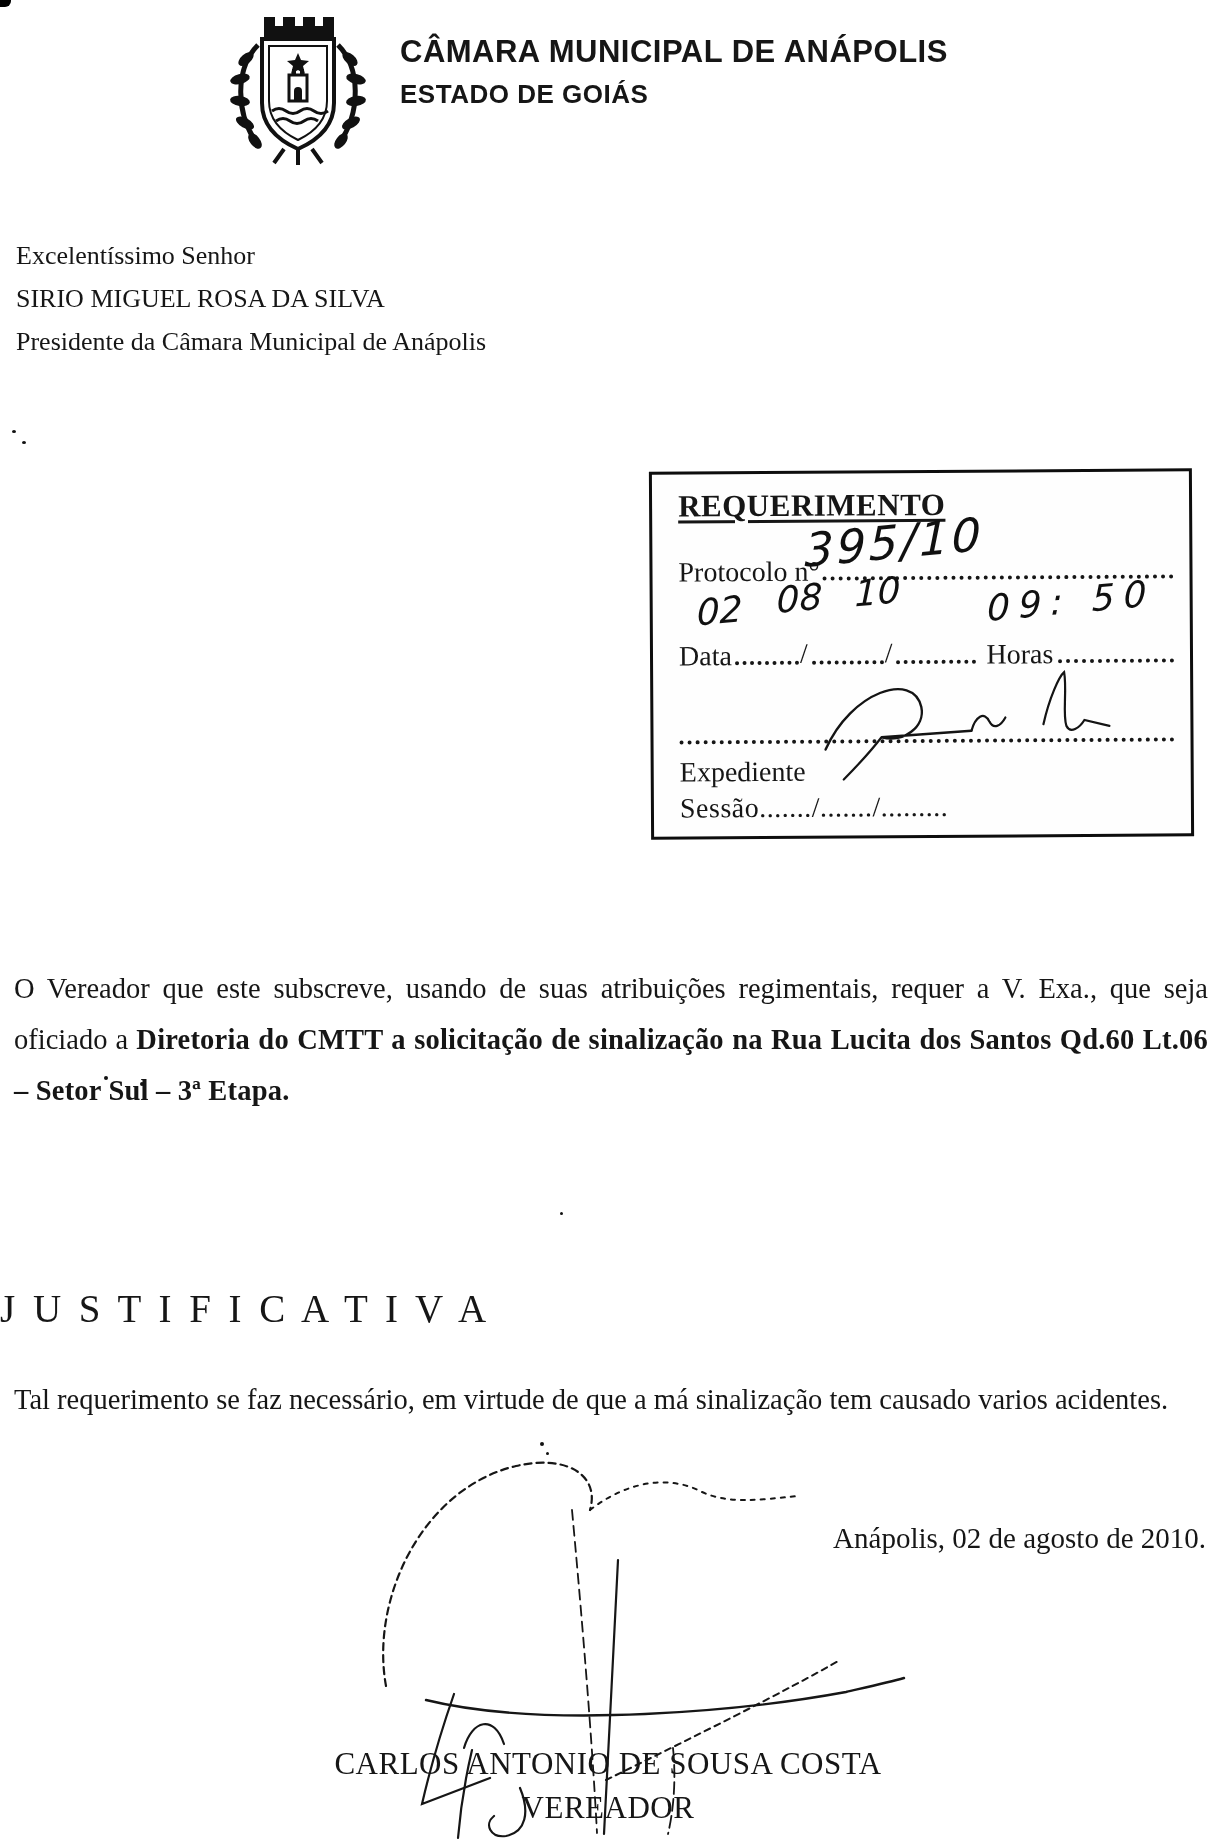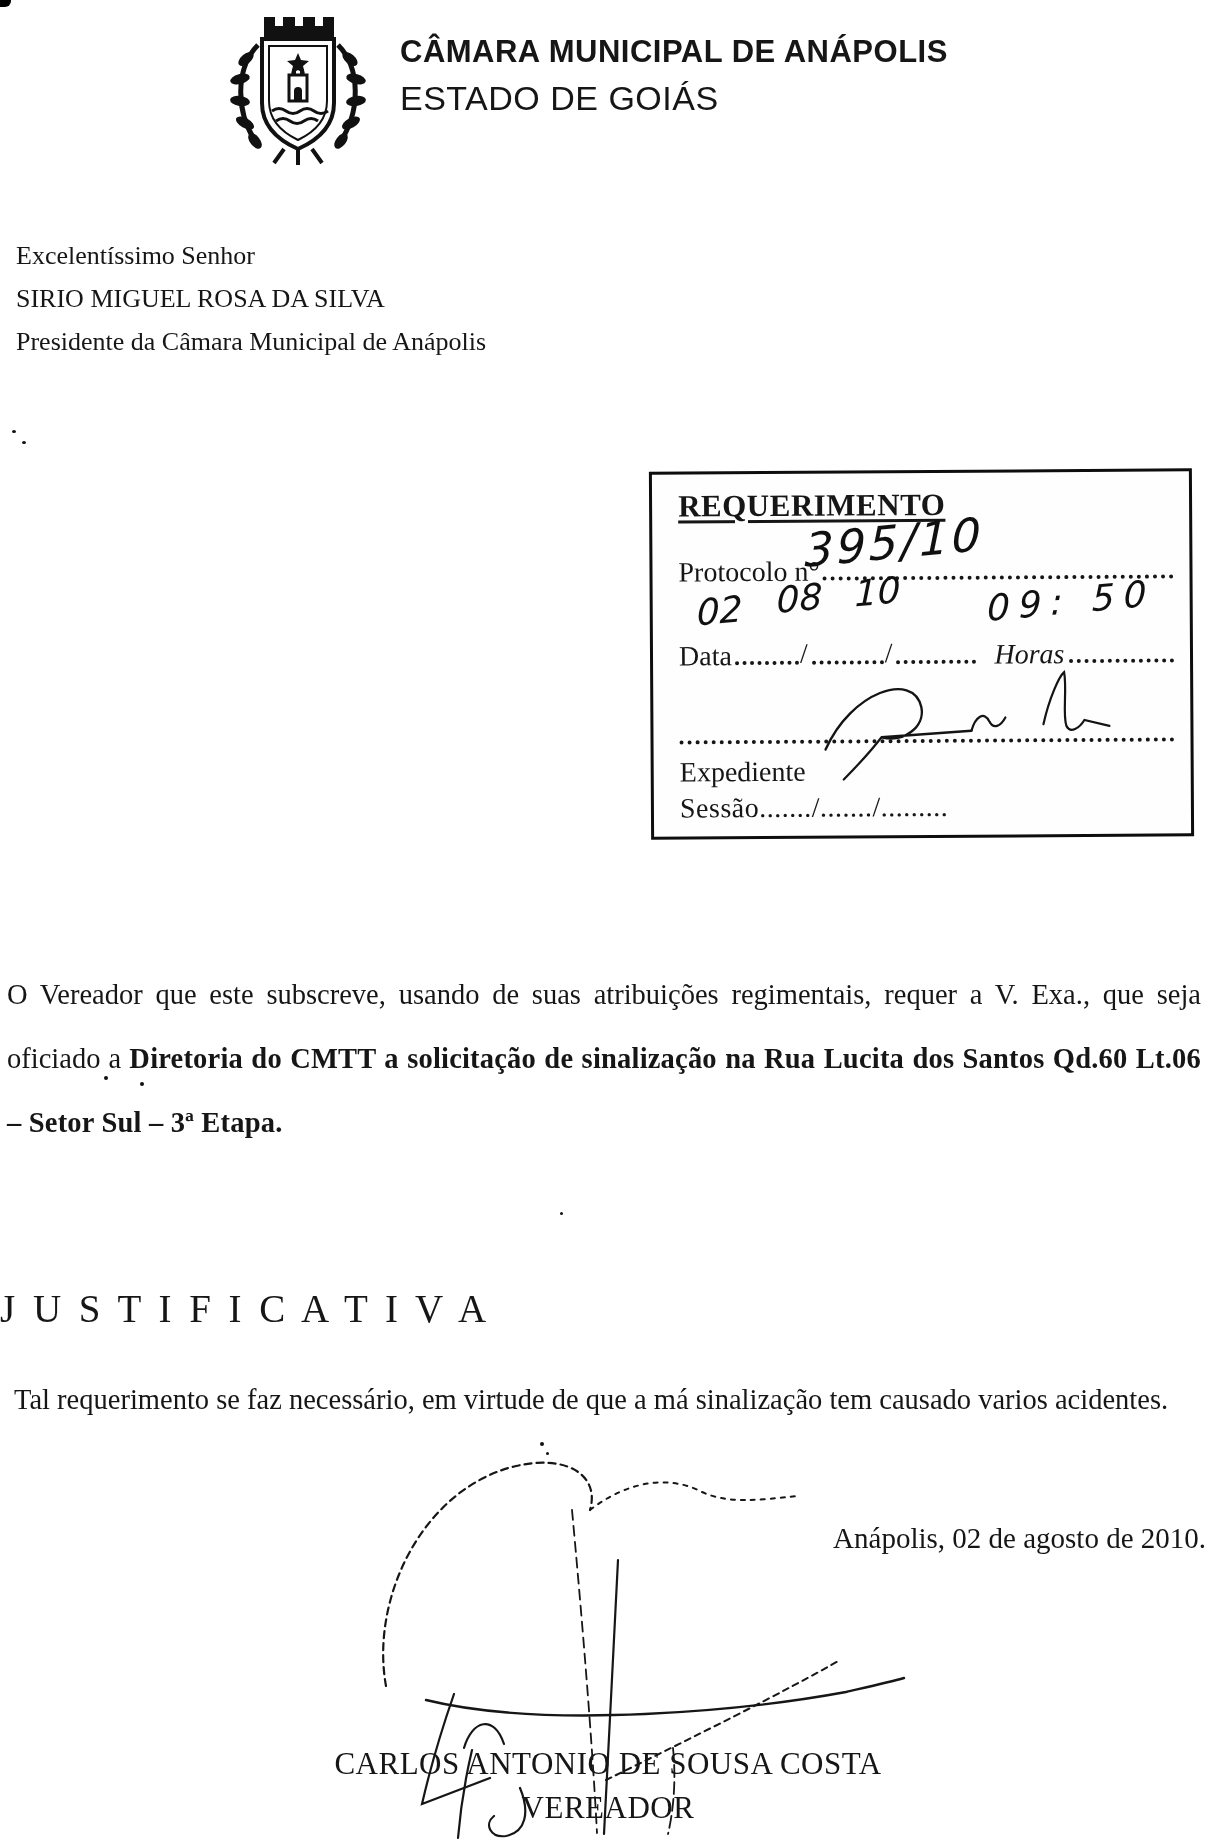--- a/index.html
+++ b/index.html
@@ -17,7 +17,7 @@
   .coa{position:absolute;left:228px;top:6px;width:140px;height:162px;}
   .head-text{position:absolute;left:400px;top:34px;font-family:"Liberation Sans",sans-serif;}
   .head-title{font-size:31px;font-weight:bold;letter-spacing:0.5px;white-space:nowrap;}
-  .head-sub{font-size:34px;font-weight:400;margin-top:9px;letter-spacing:0.5px;}
+  .head-sub{font-size:26px;font-weight:700;margin-top:9px;letter-spacing:0.5px;}
   
   .addressee{position:absolute;left:16px;top:234px;font-size:26px;line-height:43px;}
   

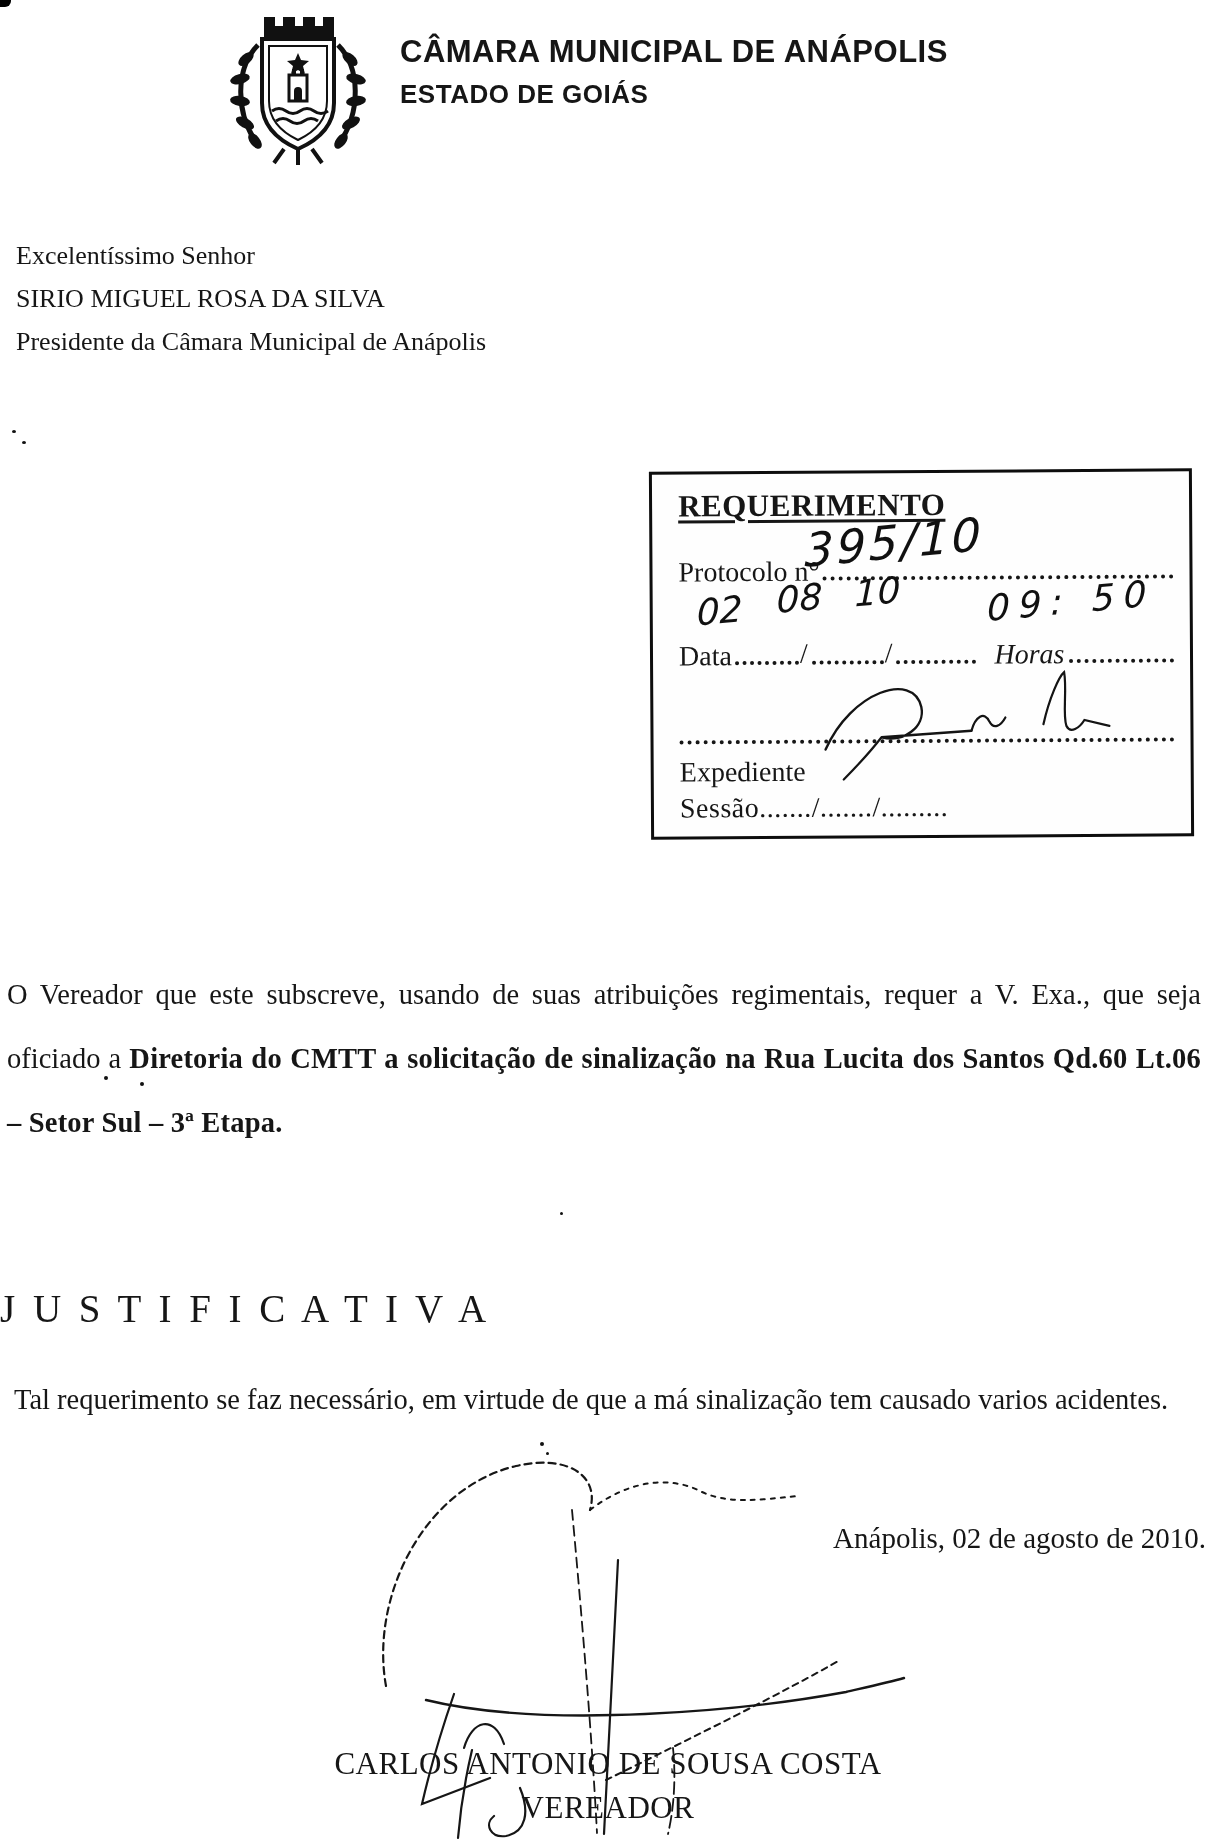--- a/index.html
+++ b/index.html
@@ -40,7 +40,7 @@
   .dots{flex:1 1 auto;border-bottom:4px dotted #161616;transform:translateY(-7px);margin-left:3px;}
   .seg1{flex:0 0 64px;}.seg2{flex:0 0 72px;}.seg3{flex:0 0 80px;}
   .slash{margin:0 1px;transform:translateY(-2px);}
-  .hours-label{margin-left:18px;margin-right:2px;font-style:italic;}
+  .hours-label{margin-left:10px;margin-right:2px;}
   .row-sigline{top:237px;height:40px;}
   .lbl-expediente{position:absolute;left:26px;top:282px;}
   .lbl-sessao{position:absolute;left:26px;top:318px;letter-spacing:0.5px;}

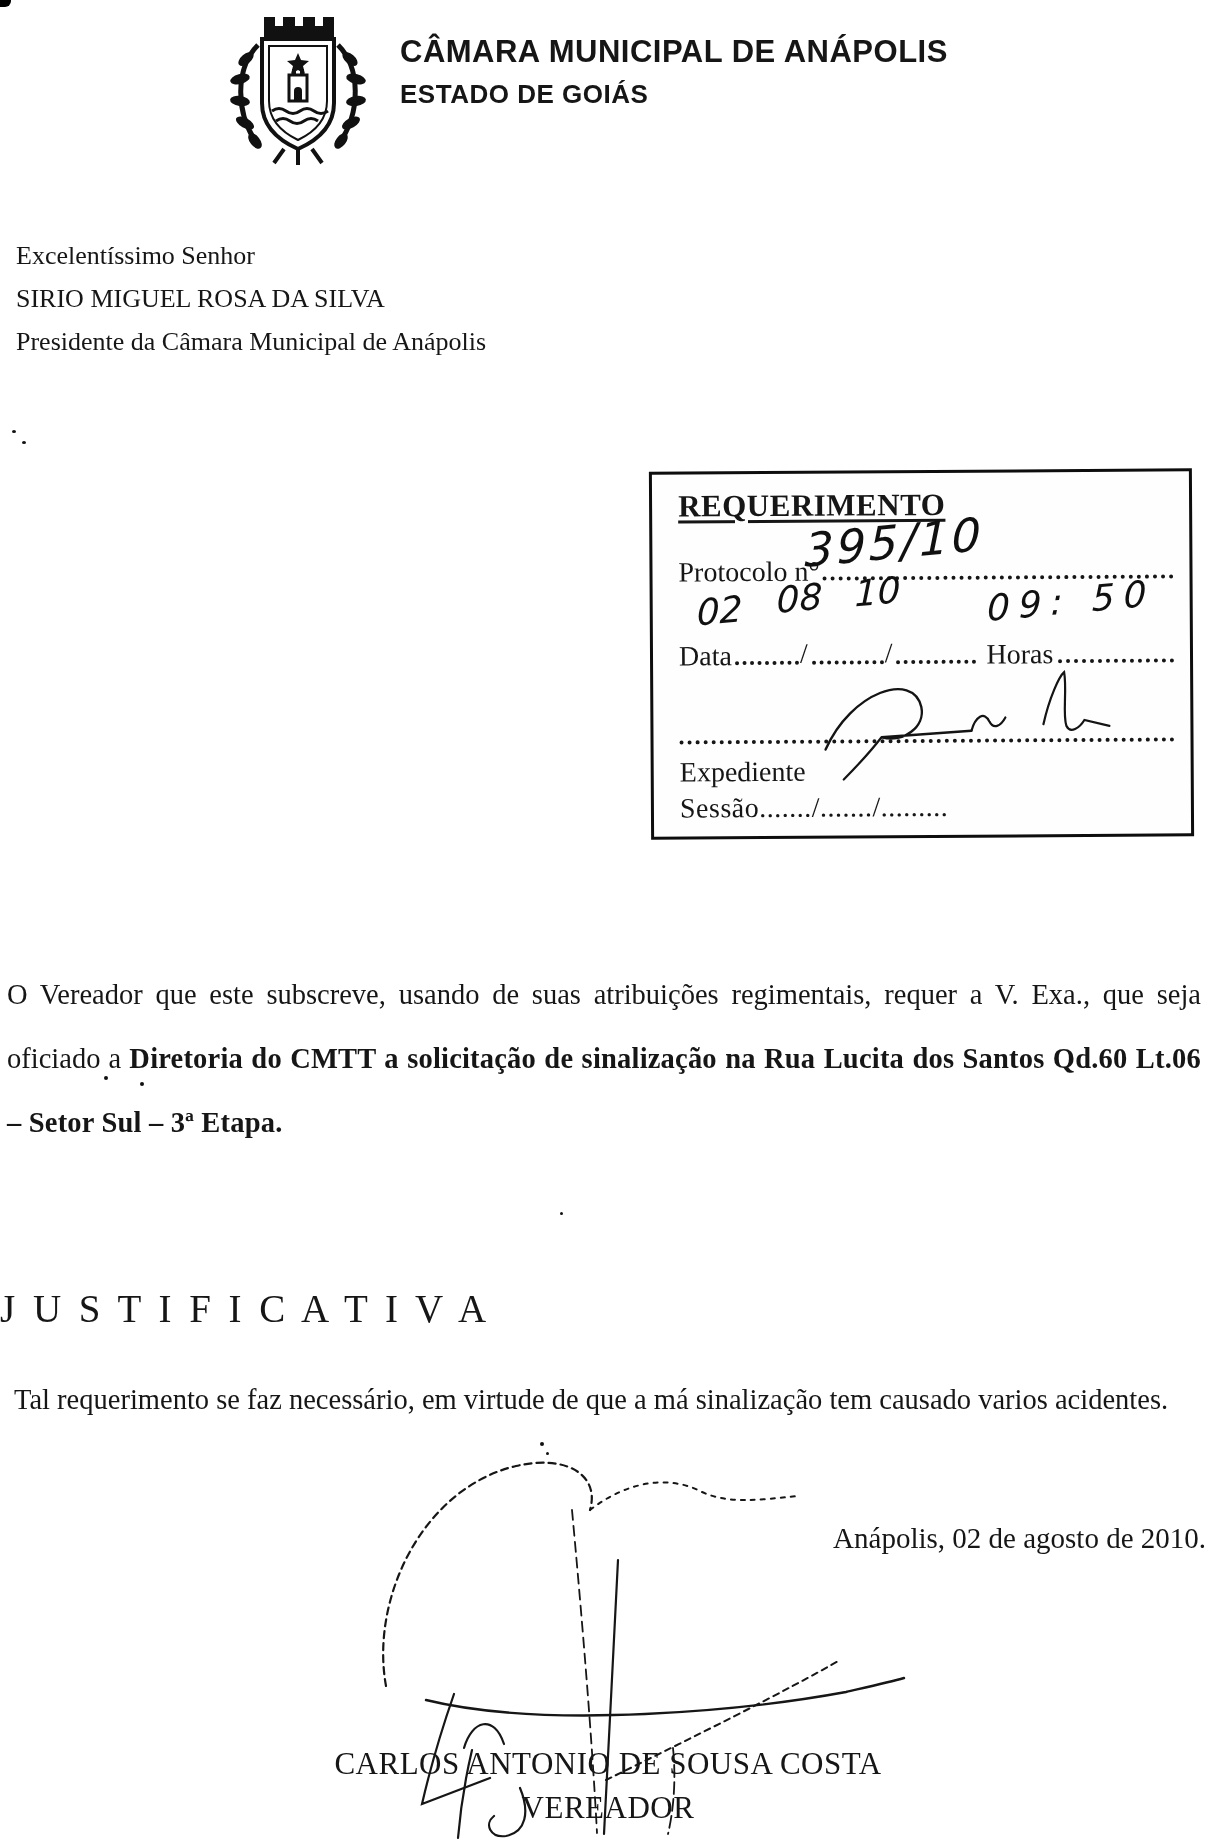--- a/index.html
+++ b/index.html
@@ -61,8 +61,8 @@
   .stamp-sig{position:absolute;left:168px;top:196px;width:310px;height:115px;}
   
   .body-par{
-    position:absolute;left:7px;top:934px;width:1194px;
-    font-size:28.5px;line-height:64px;text-align:justify;
+    position:absolute;left:14px;top:934px;width:1194px;
+    font-size:28.5px;line-height:51px;text-align:justify;
   }
   .body-par b{letter-spacing:0.2px;}
   .justif-head{

